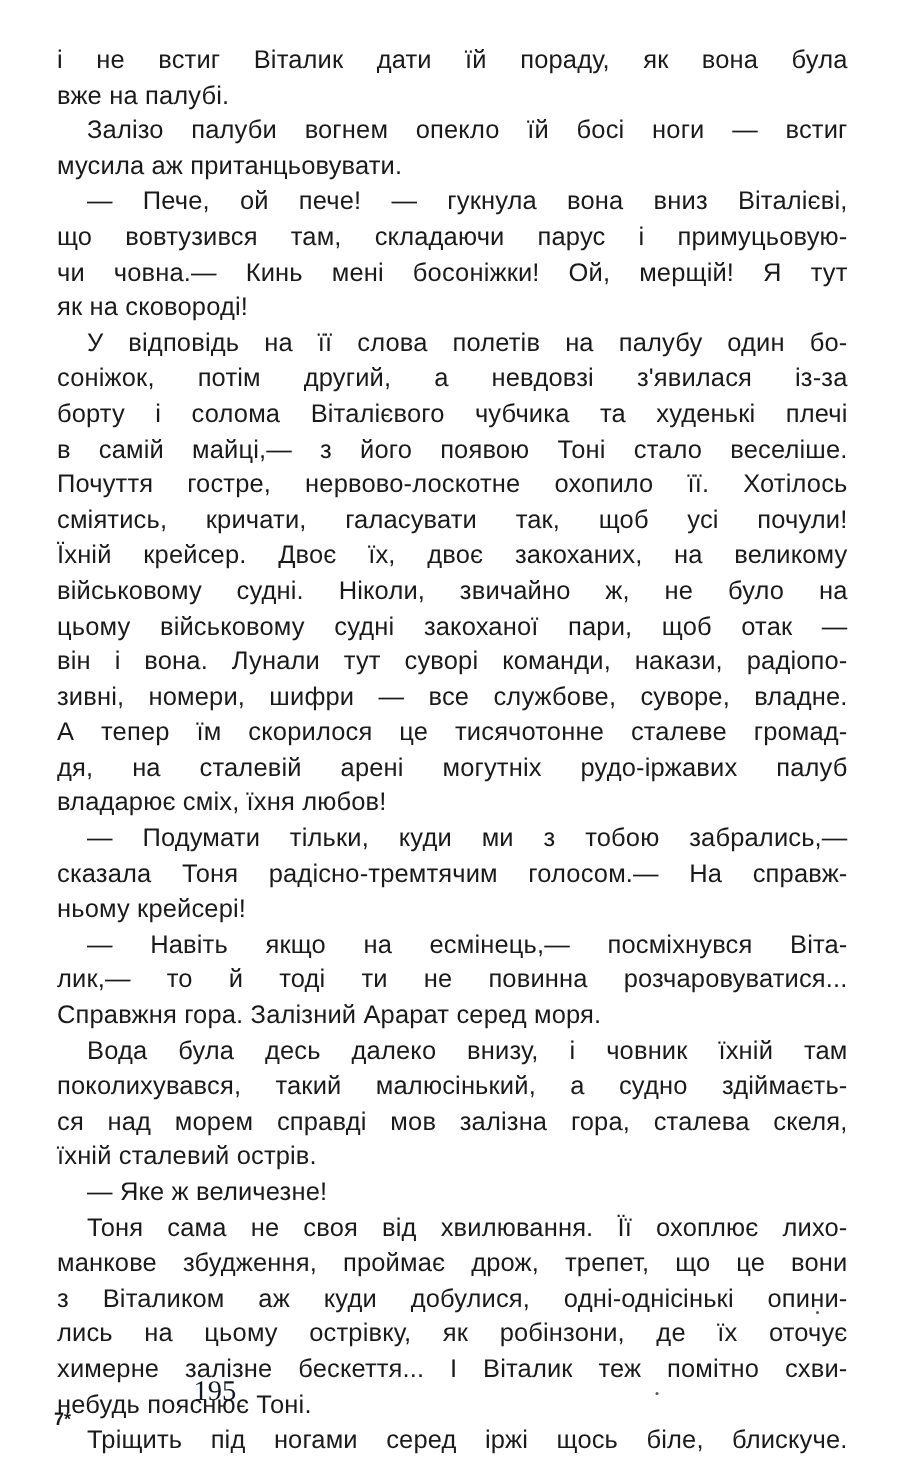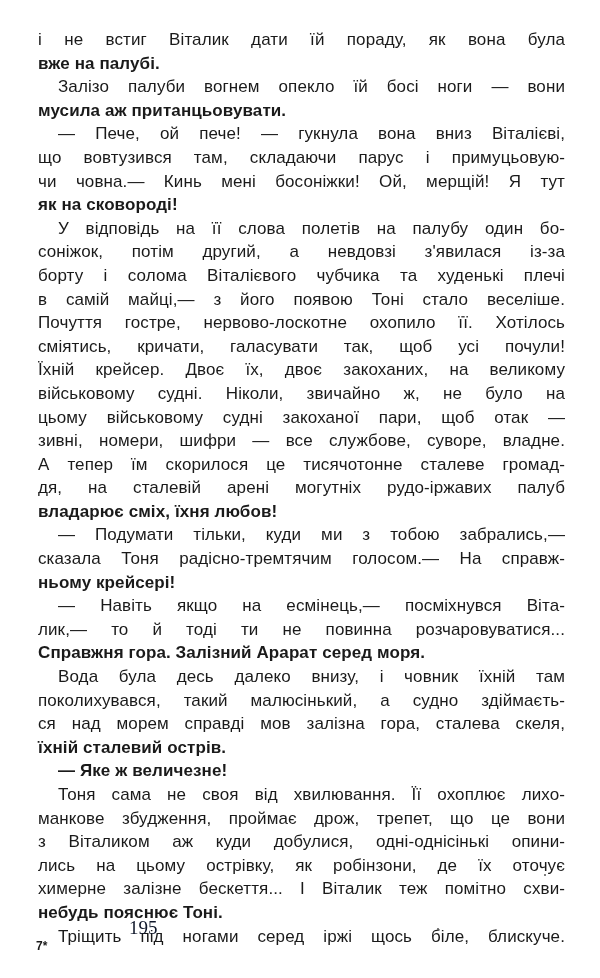--- a/index.html
+++ b/index.html
@@ -12,7 +12,7 @@
     height: 23.6px; line-height: 23.6px; font-size: 17px; white-space: nowrap;
     text-align: justify; text-align-last: justify; letter-spacing: 0.1px;
   }
-  .line.last { text-align-last: left; font-weight: bold; }
+  .line.last { text-align-last: left; }
   .line.indent { padding-left: 20px; }
   .folio { position: absolute; left: 129px; top: 917px; font-family: "Liberation Serif", serif; font-size: 19px; color: #0f172a; }
   .signature { position: absolute; left: 36px; top: 939px; font-family: "Liberation Sans", sans-serif; font-weight: bold; font-size: 12px; color: #1a1a1a; }

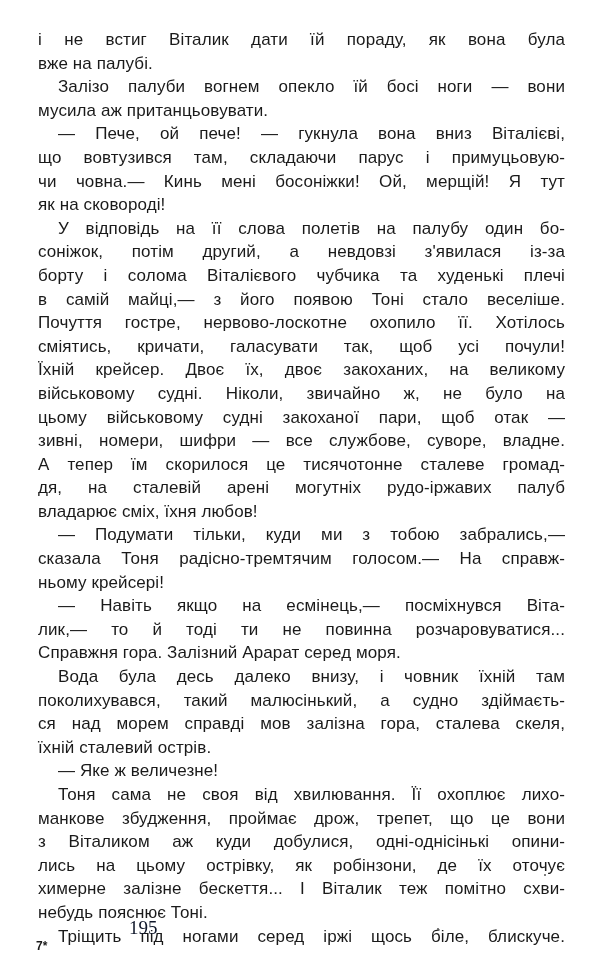--- a/index.html
+++ b/index.html
@@ -24,7 +24,7 @@
 <div class="page" id="page-body">
     <div class="line">і не встиг Віталик дати їй пораду, як вона була</div>
     <div class="line last">вже на палубі.</div>
-    <div class="line indent">Залізо палуби вогнем опекло їй босі ноги — вони</div>
+    <div class="line indent">Залізо палуби вогнем опекло їй босі ноги — встиг</div>
     <div class="line last">мусила аж пританцьовувати.</div>
     <div class="line indent">— Пече, ой пече! — гукнула вона вниз Віталієві,</div>
     <div class="line">що вовтузився там, складаючи парус і примуцьовую-</div>

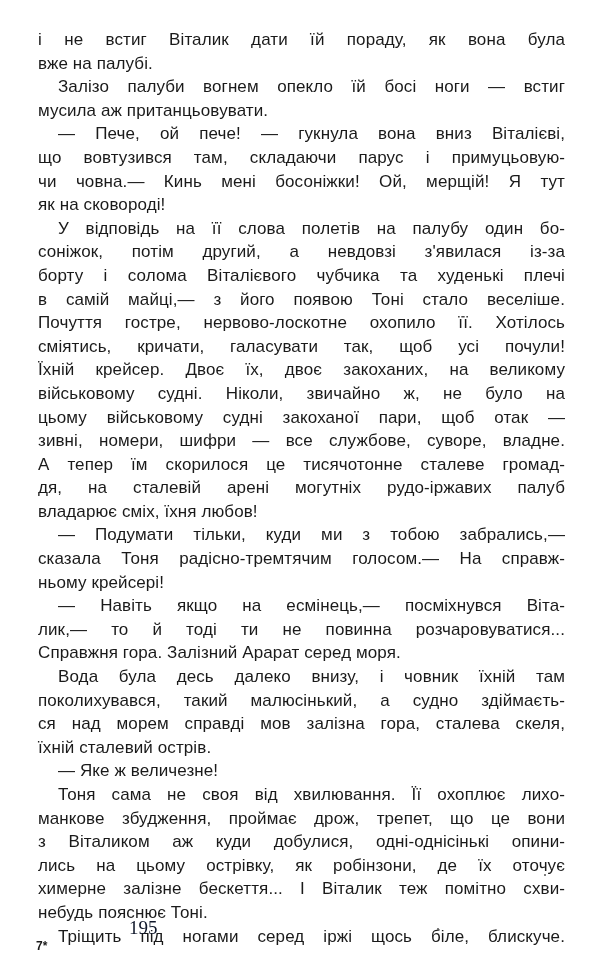--- a/index.html
+++ b/index.html
@@ -39,6 +39,7 @@
     <div class="line">Їхній крейсер. Двоє їх, двоє закоханих, на великому</div>
     <div class="line">військовому судні. Ніколи, звичайно ж, не було на</div>
     <div class="line">цьому військовому судні закоханої пари, щоб отак —</div>
+    <div class="line">він і вона. Лунали тут суворі команди, накази, радіопо-</div>
     <div class="line">зивні, номери, шифри — все службове, суворе, владне.</div>
     <div class="line">А тепер їм скорилося це тисячотонне сталеве громад-</div>
     <div class="line">дя, на сталевій арені могутніх рудо-іржавих палуб</div>

